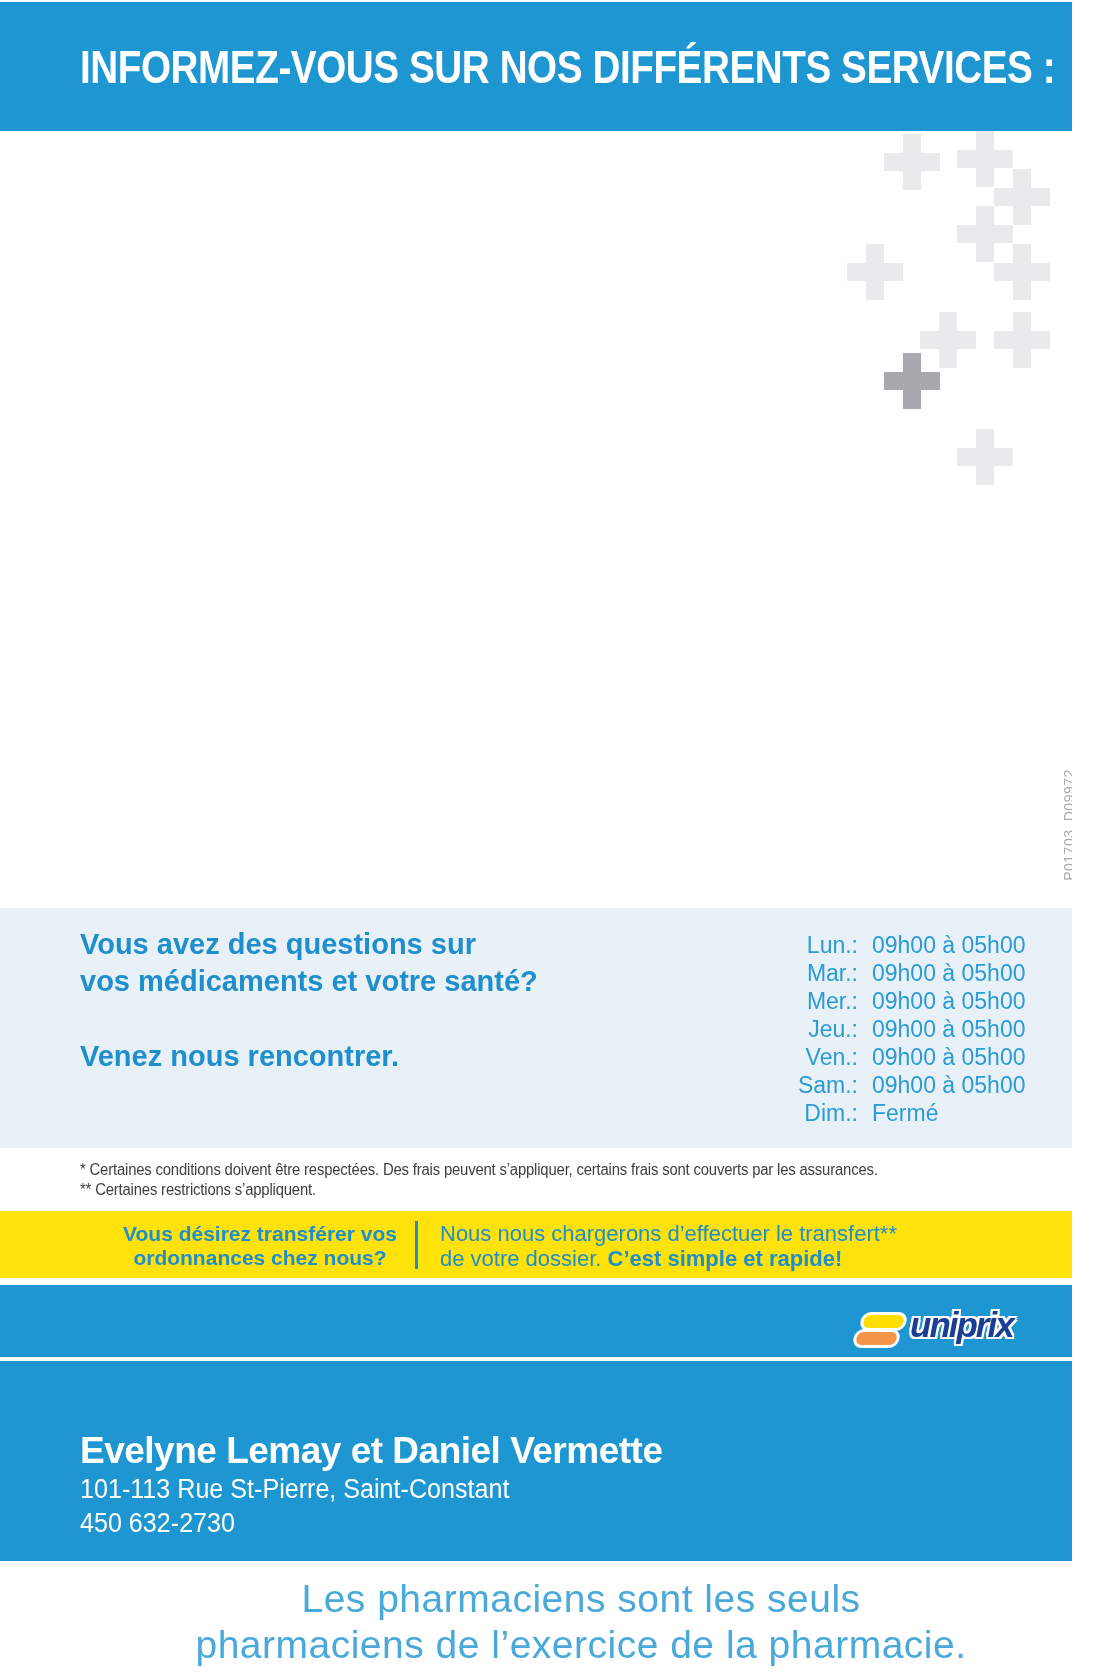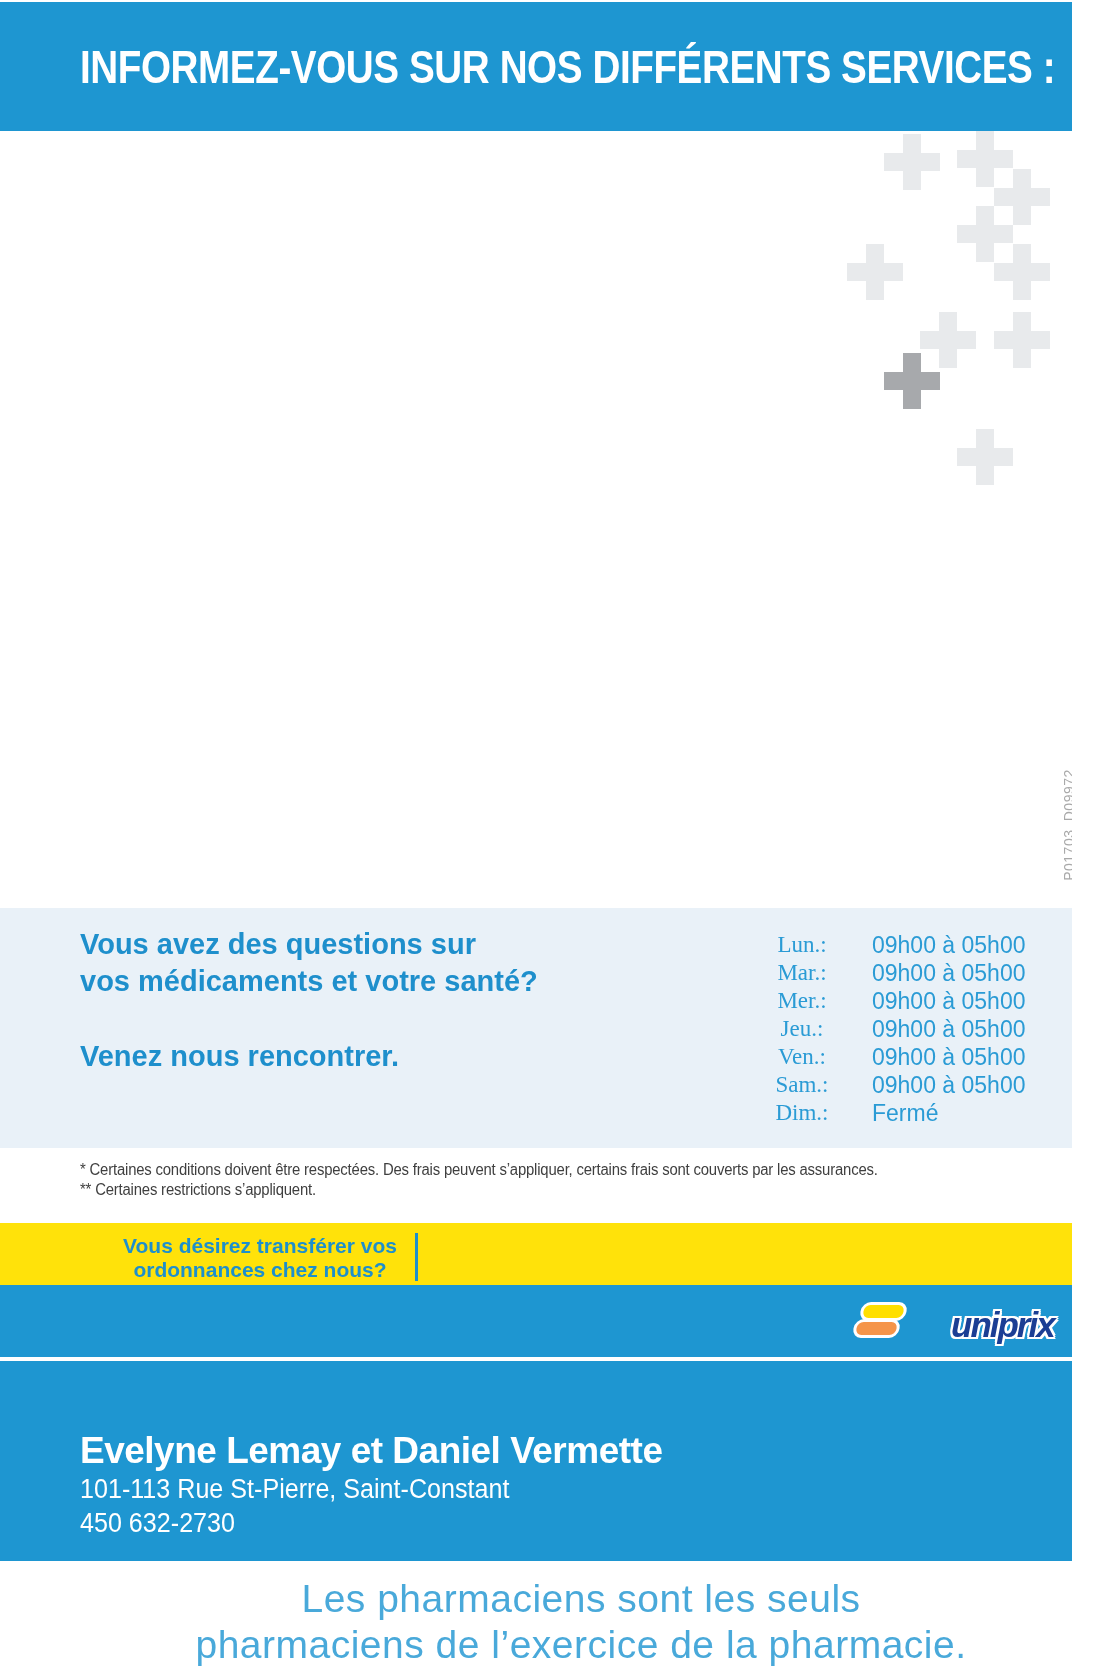--- a/index.html
+++ b/index.html
@@ -49,7 +49,7 @@
   .meet-line{position:absolute;left:80px;top:132px;color:var(--text_blue);font-weight:bold;font-size:29px;}
   .hours{position:absolute;left:746px;top:23px;color:var(--hours_blue);font-size:23px;line-height:28px;}
   .hrow{display:flex;}
-  .hrow .day{width:112px;text-align:center;font-family:Liberation Serif, serif;}
+  .hrow .day{width:112px;text-align:right;}
   .hrow .time{margin-left:14px;white-space:nowrap;}
 
   

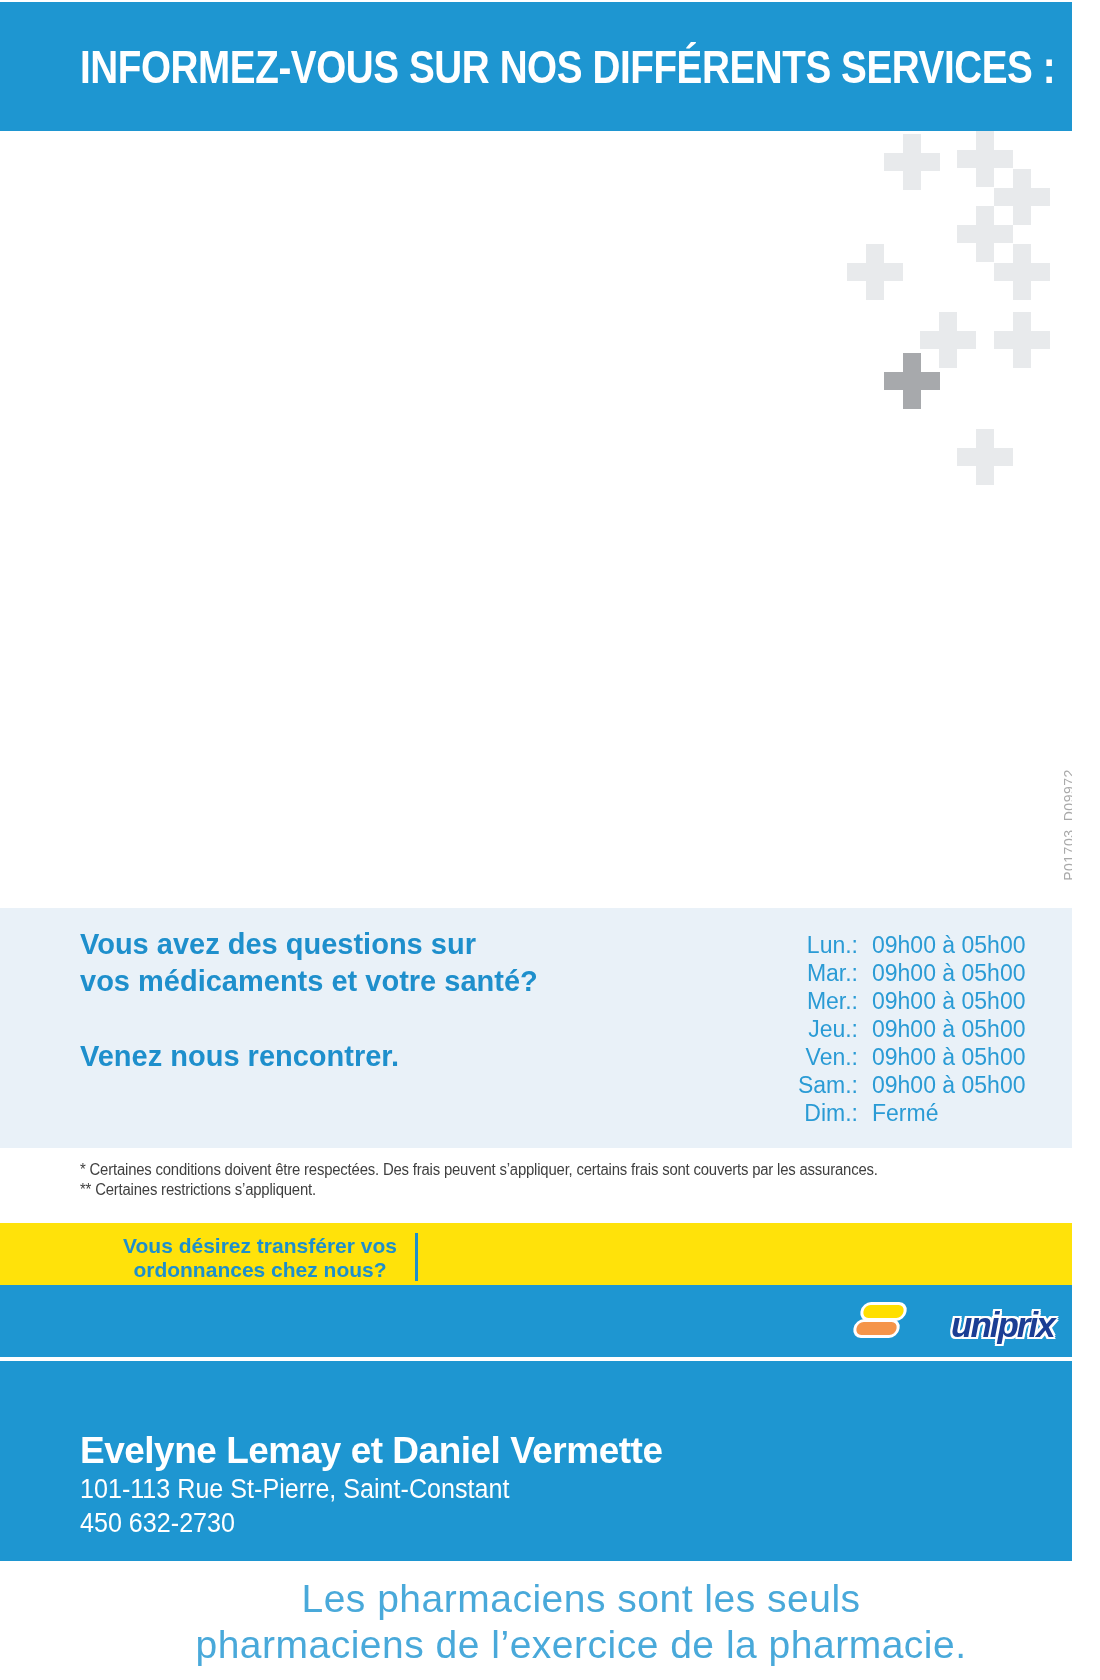--- a/index.html
+++ b/index.html
@@ -60,7 +60,7 @@
   }
 
   
-  .transfer-banner{position:absolute;left:0;top:1211px;width:1100px;height:67px;background:var(--yellow);margin-top:12px;}
+  .transfer-banner{position:absolute;left:0;top:1211px;width:1100px;height:67px;background:var(--yellow);}
   .tb-left{position:absolute;left:100px;top:11px;width:320px;text-align:center;
     color:var(--text_blue);font-weight:bold;font-size:21px;line-height:24px;}
   .tb-divider{position:absolute;left:415px;top:10px;width:3px;height:48px;background:var(--text_blue);}

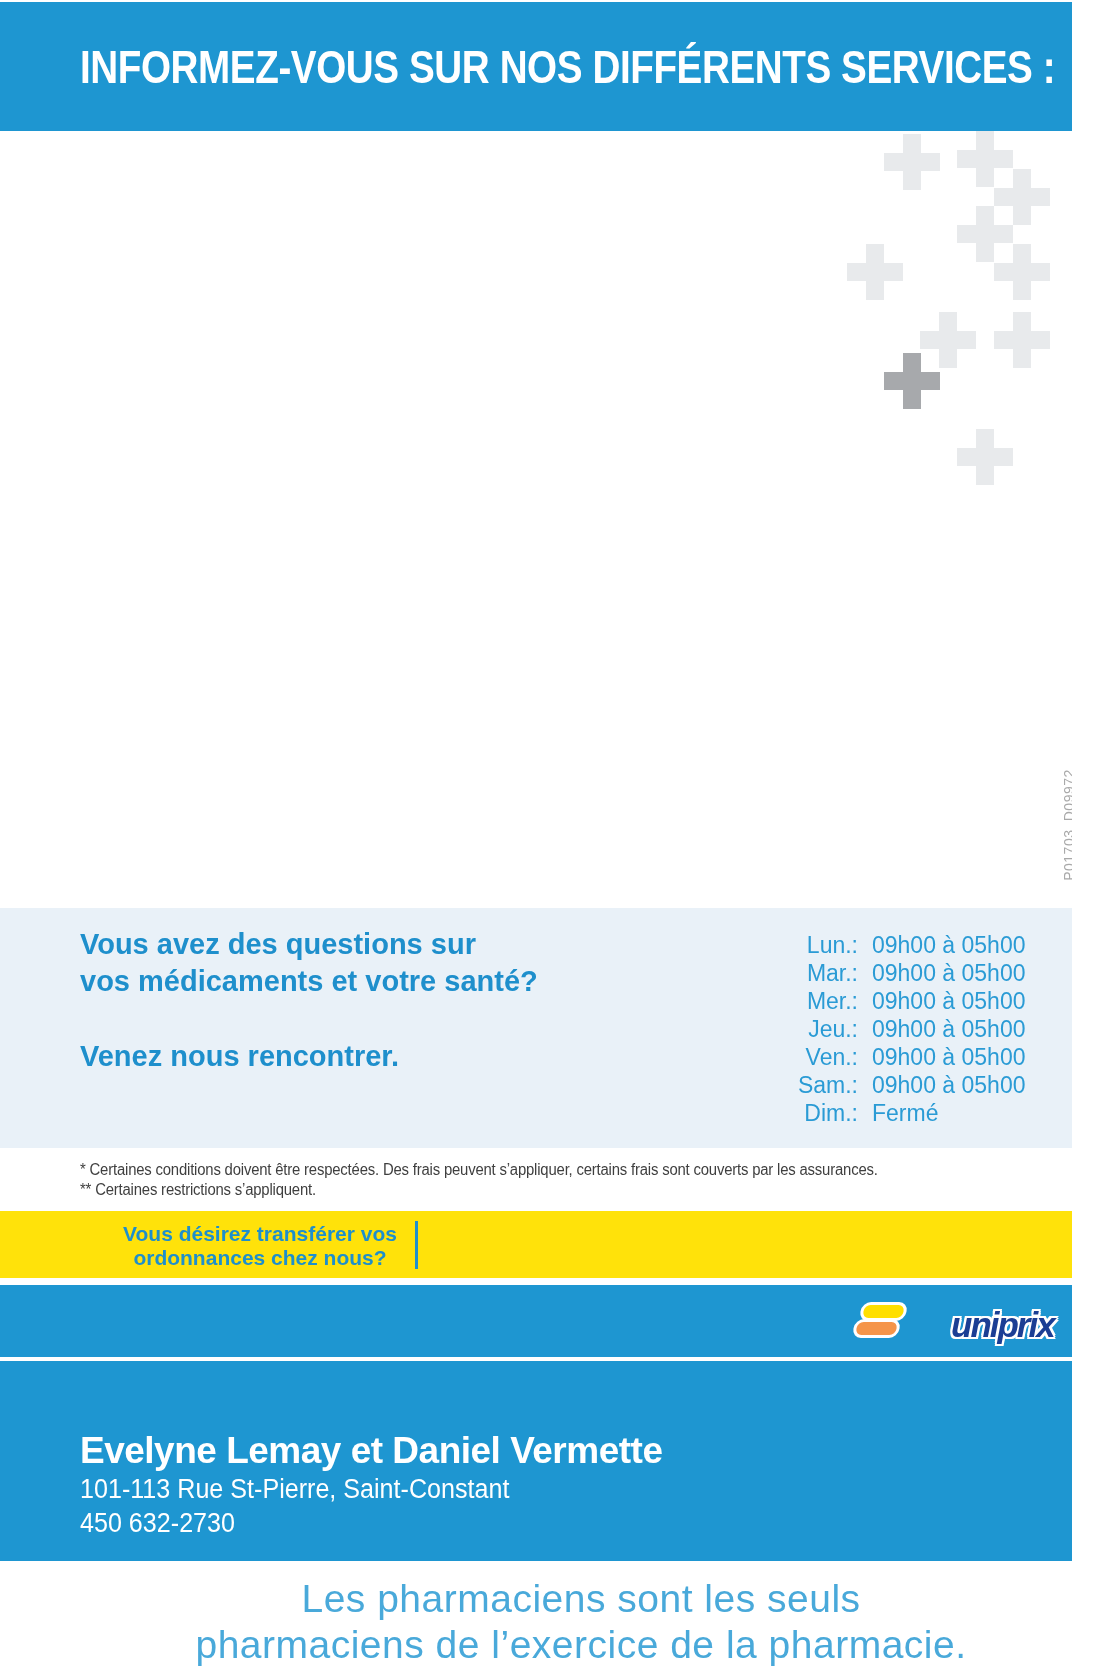--- a/index.html
+++ b/index.html
@@ -166,6 +166,10 @@
       <div>ordonnances chez nous?</div>
     </div>
     <div class="tb-divider"></div>
+    <div class="tb-right">
+      <div>Nous nous chargerons d’effectuer le transfert**</div>
+      <div><span>de votre dossier. </span><b>C’est simple et rapide!</b></div>
+    </div>
   </section>
 
   <section class="bottom-blue">

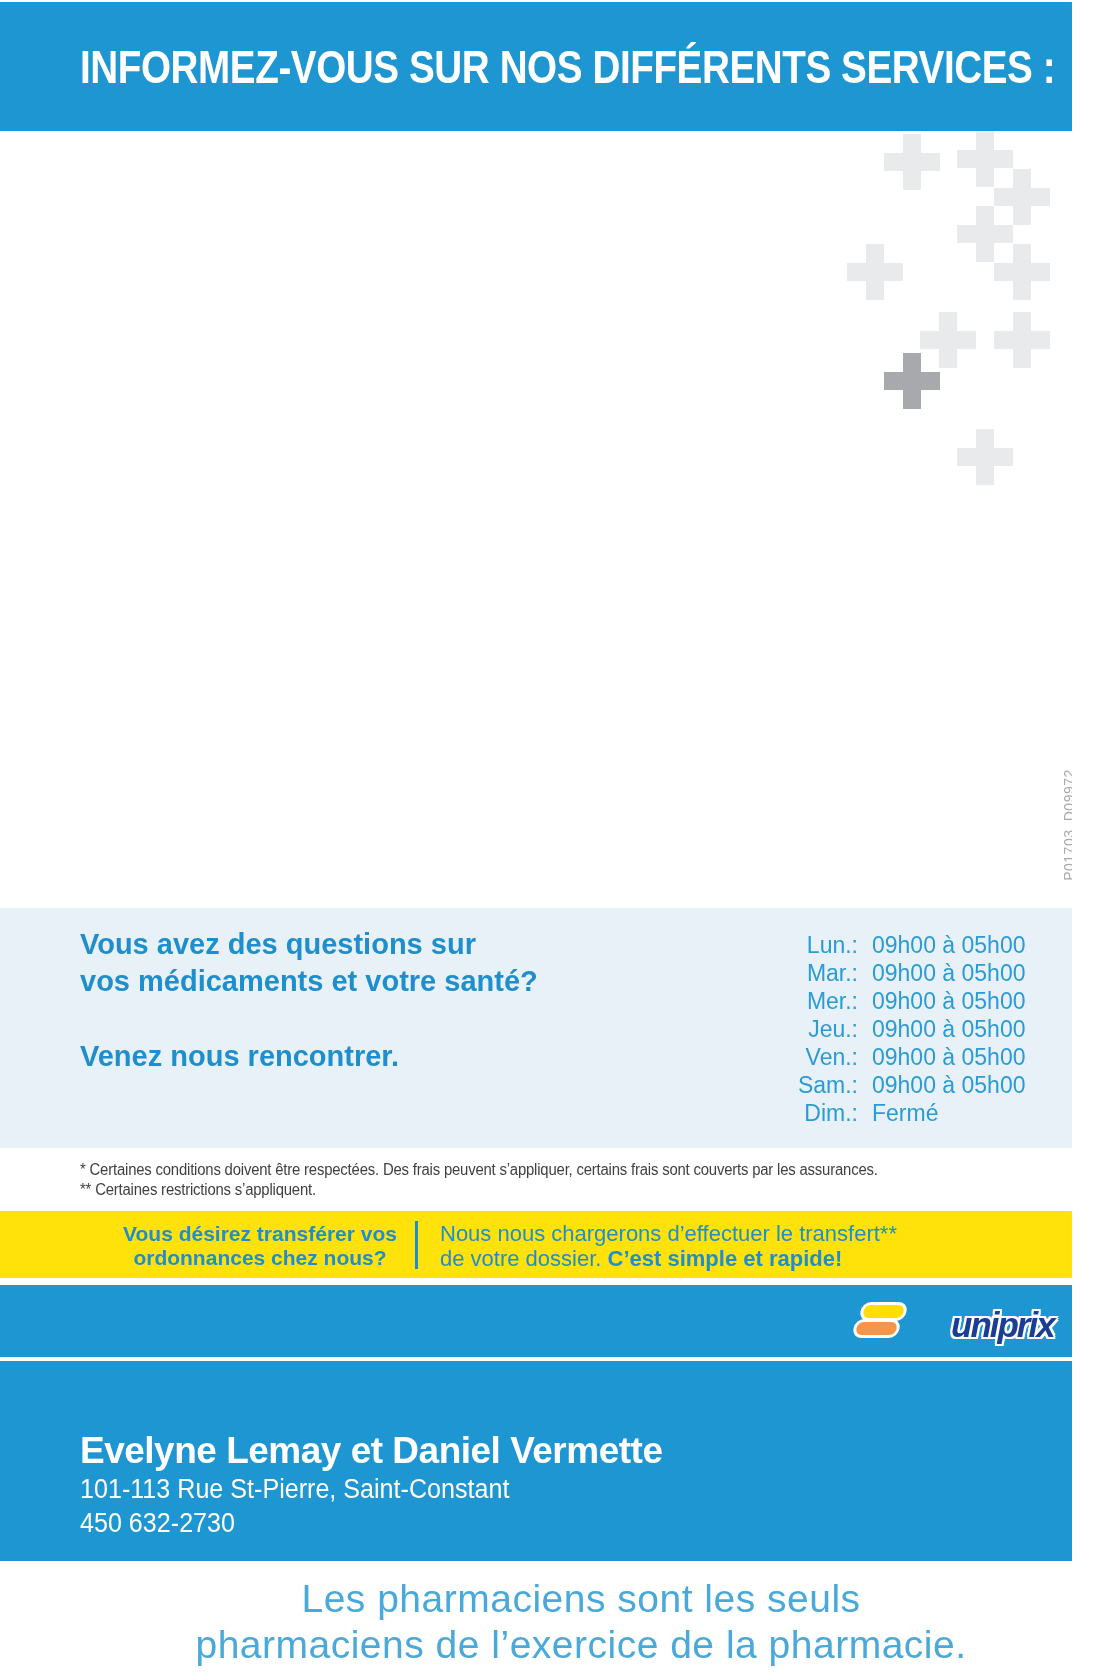--- a/index.html
+++ b/index.html
@@ -72,7 +72,7 @@
   .affiliation-text{position:absolute;left:80px;top:22px;color:#fff;font-size:38px;letter-spacing:-.5px;white-space:nowrap;}
   .white-divider{position:absolute;left:0;top:72px;width:1100px;height:4px;background:#fff;}
 
-  .uniprix-logo{position:absolute;left:858px;top:20px;display:flex;align-items:flex-start;gap:41px;}
+  .uniprix-logo{position:absolute;left:858px;top:20px;display:flex;align-items:flex-end;}
   .logo-bars{display:flex;flex-direction:column;gap:4px;transform:skewX(-10deg);margin-right:8px;}
   .logo-bars .bar{width:40px;height:13px;border-radius:6px;box-shadow:0 0 0 3px #fff;}
   .bar-yellow{background:var(--logo_yellow);margin-left:4px;}

